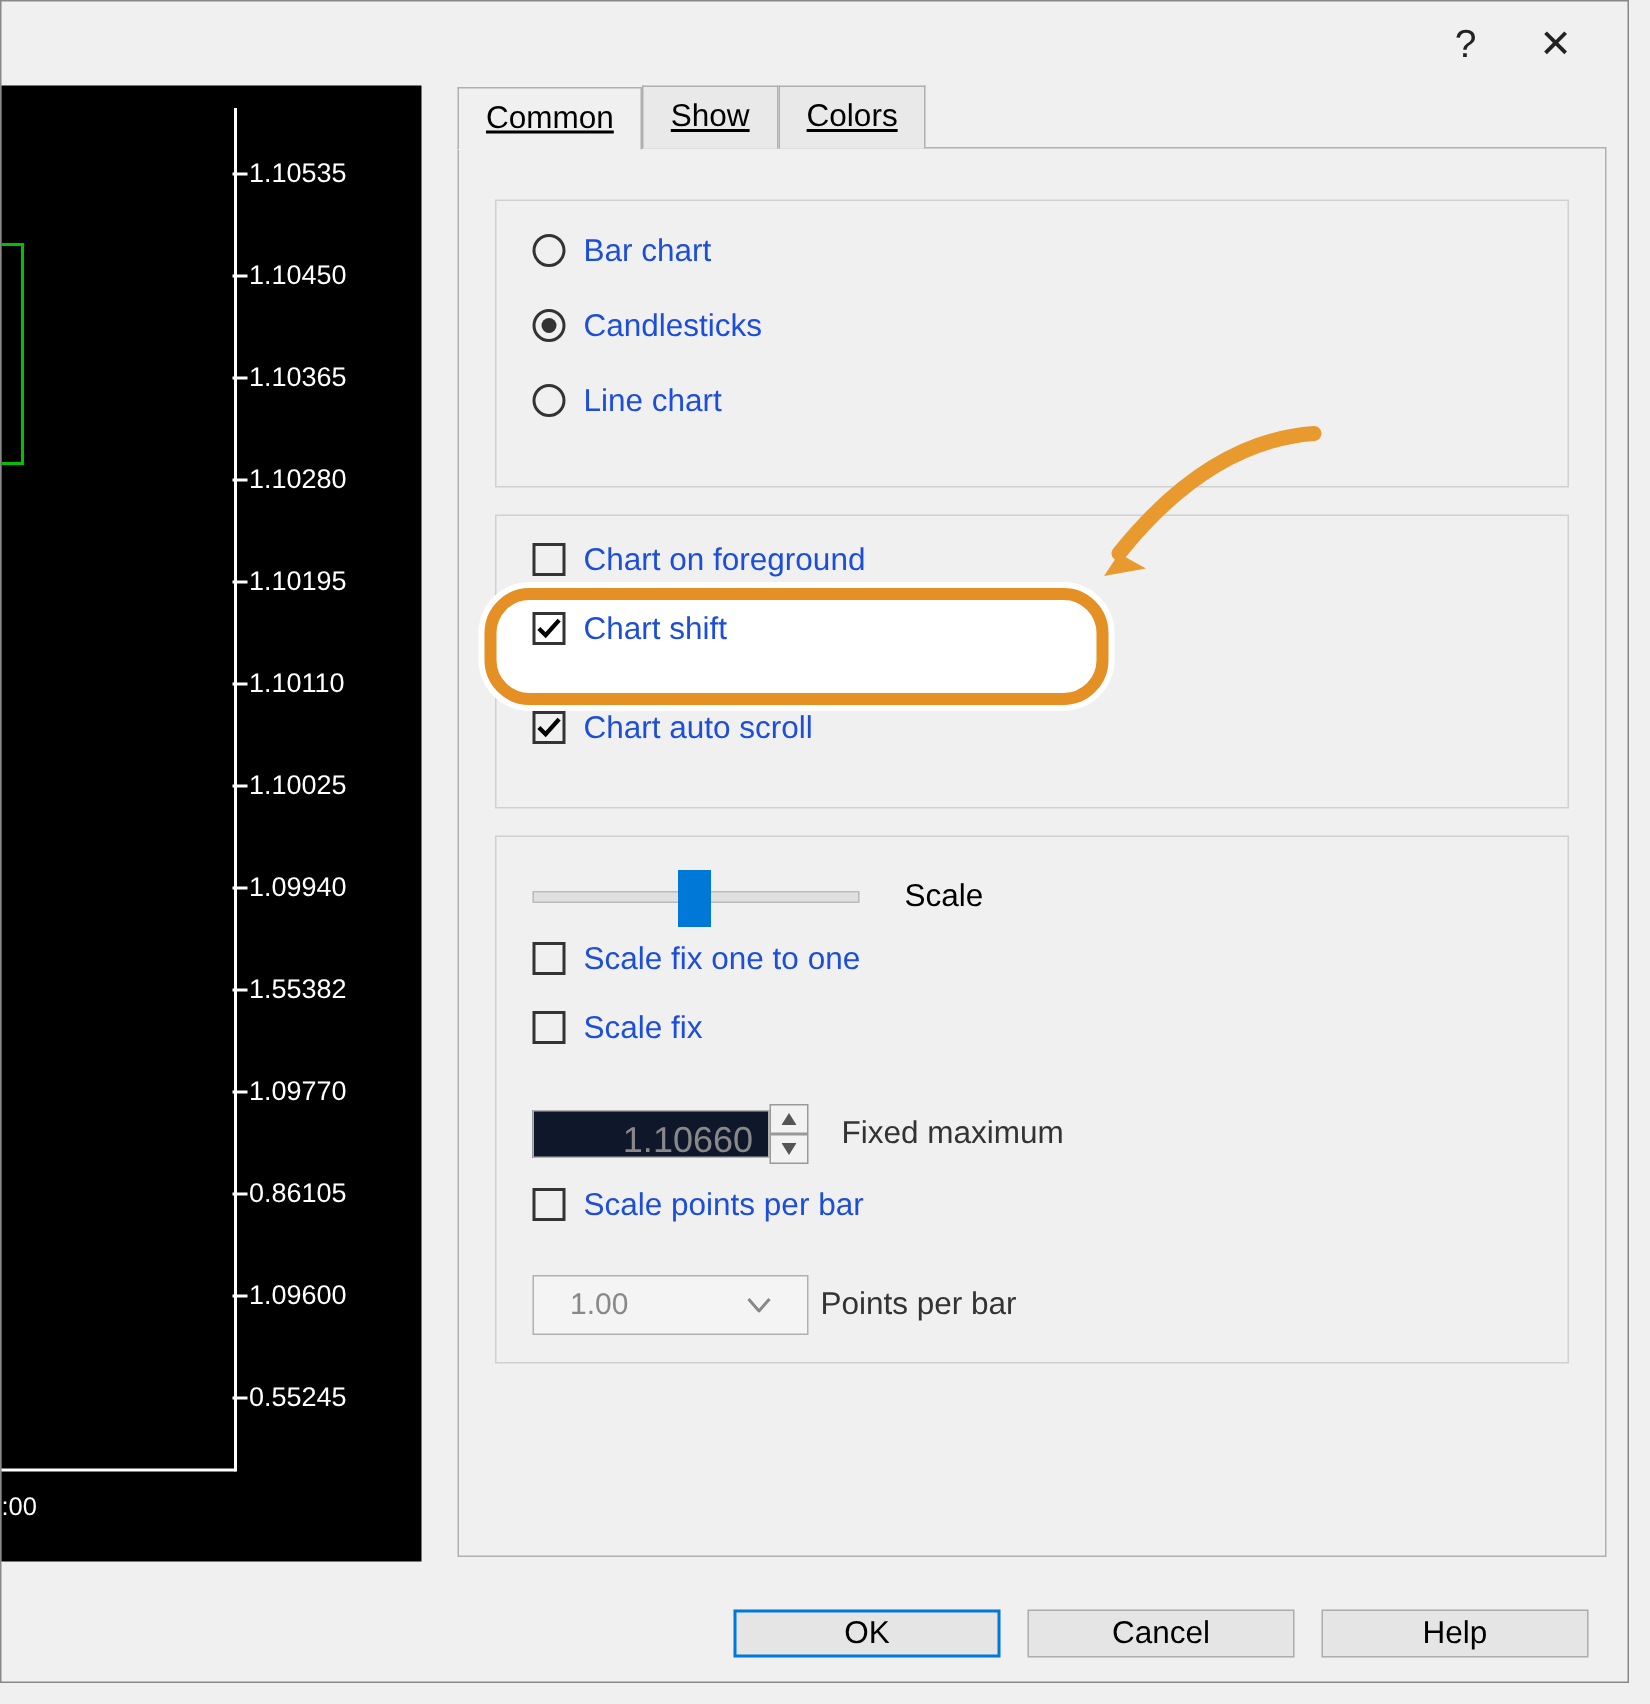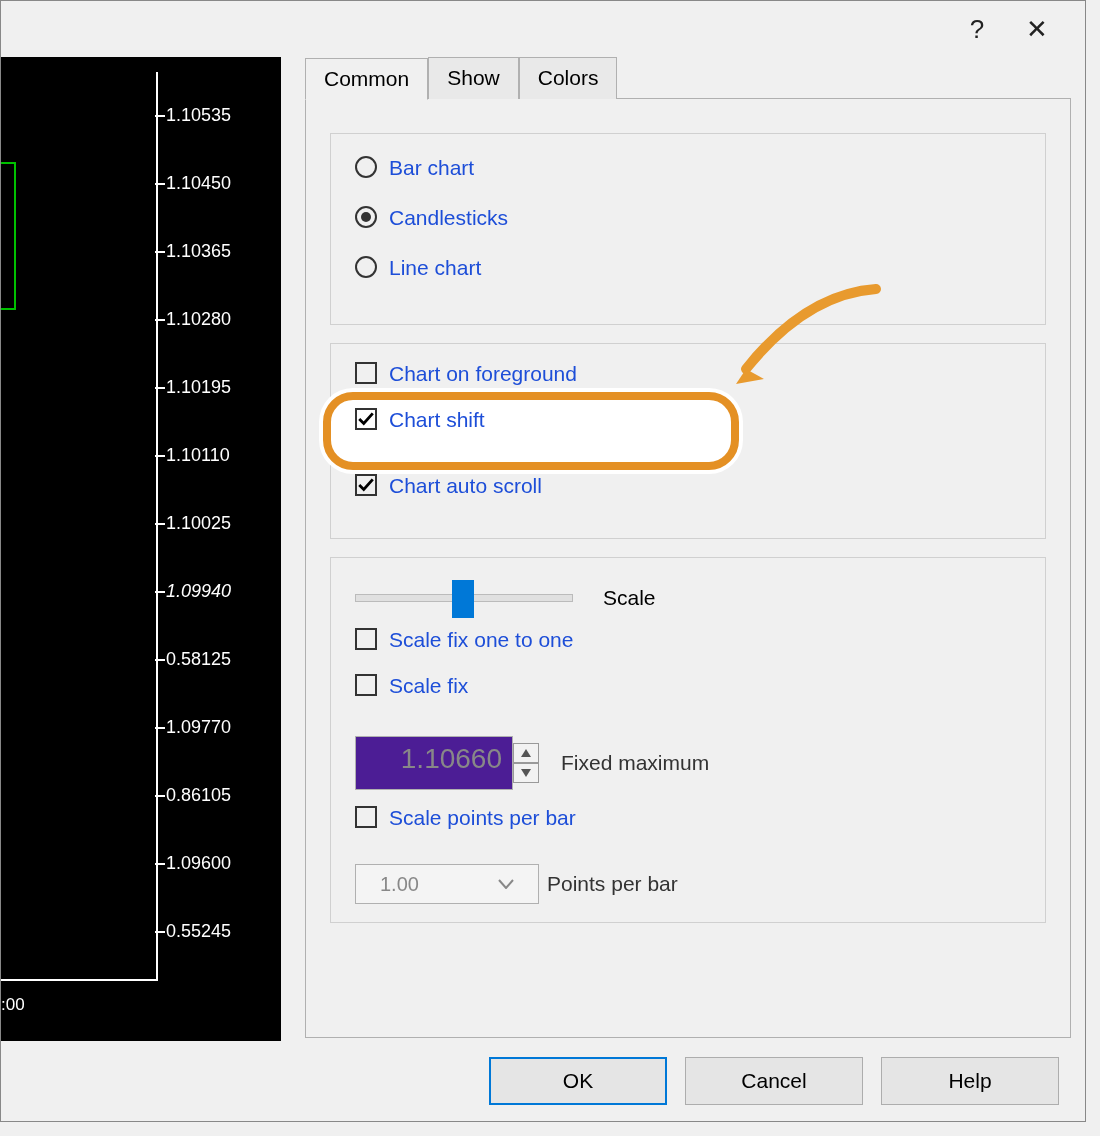--- a/index.html
+++ b/index.html
@@ -109,6 +109,7 @@
     border-bottom: none;
     margin-right: 0;
     font-size: 21px;
+    text-decoration: underline;
   }
   .tab.active {
     background: #f0f0f0;

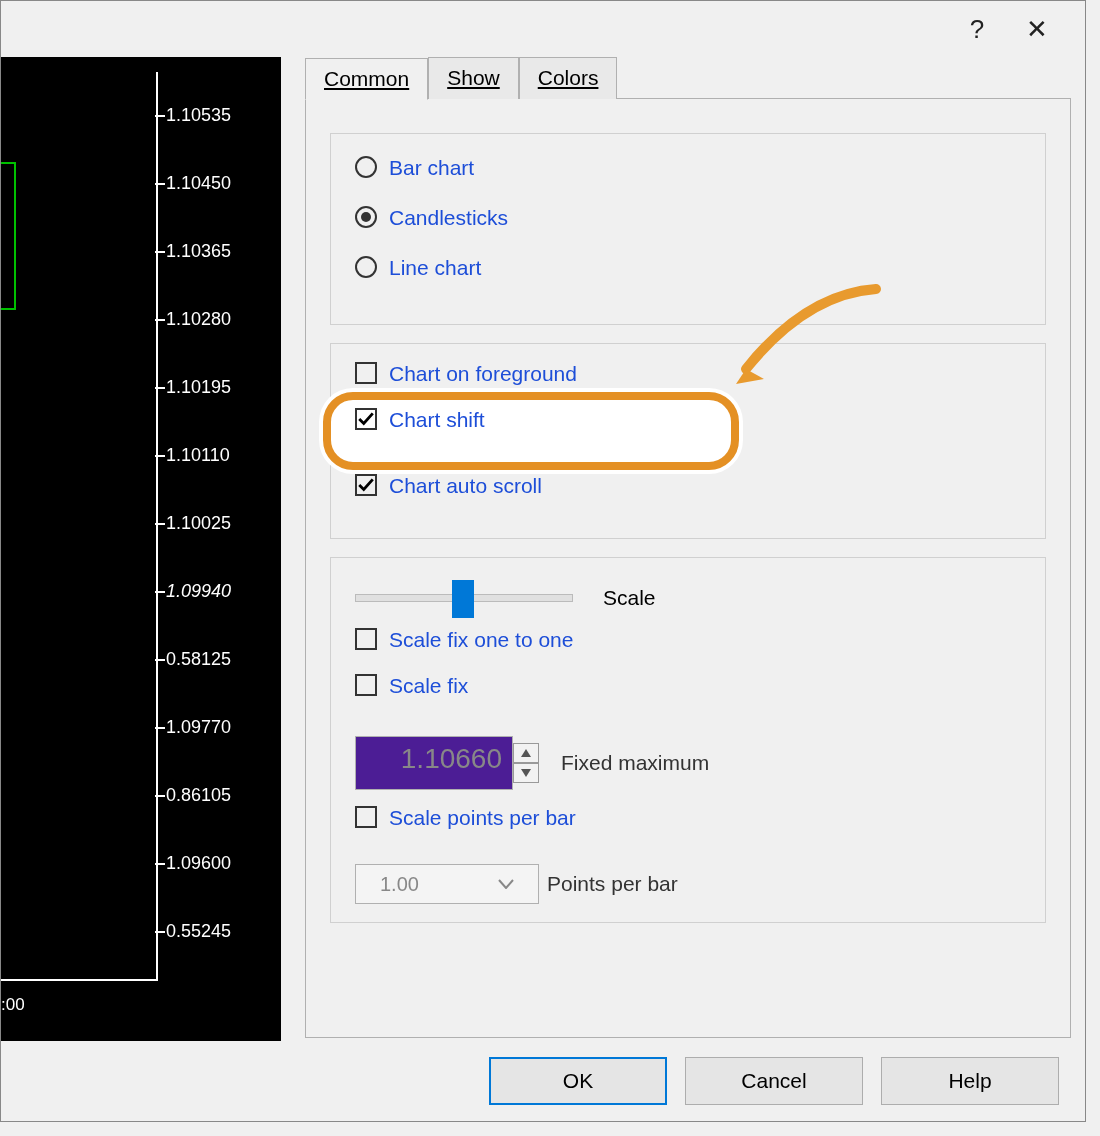--- a/index.html
+++ b/index.html
@@ -304,7 +304,7 @@
         <div class="tick" style="top: 320px;">1.10195</div>
         <div class="tick" style="top: 388px;">1.10110</div>
         <div class="tick" style="top: 456px;">1.10025</div>
-        <div class="tick" style="top: 524px; font-style: italic;">1.09940</div>
+        <div class="tick" style="top: 524px;">1.09940</div>
         <div class="tick" style="top: 592px;">0.58125</div>
         <div class="tick" style="top: 660px;">1.09770</div>
         <div class="tick" style="top: 728px;">0.86105</div>

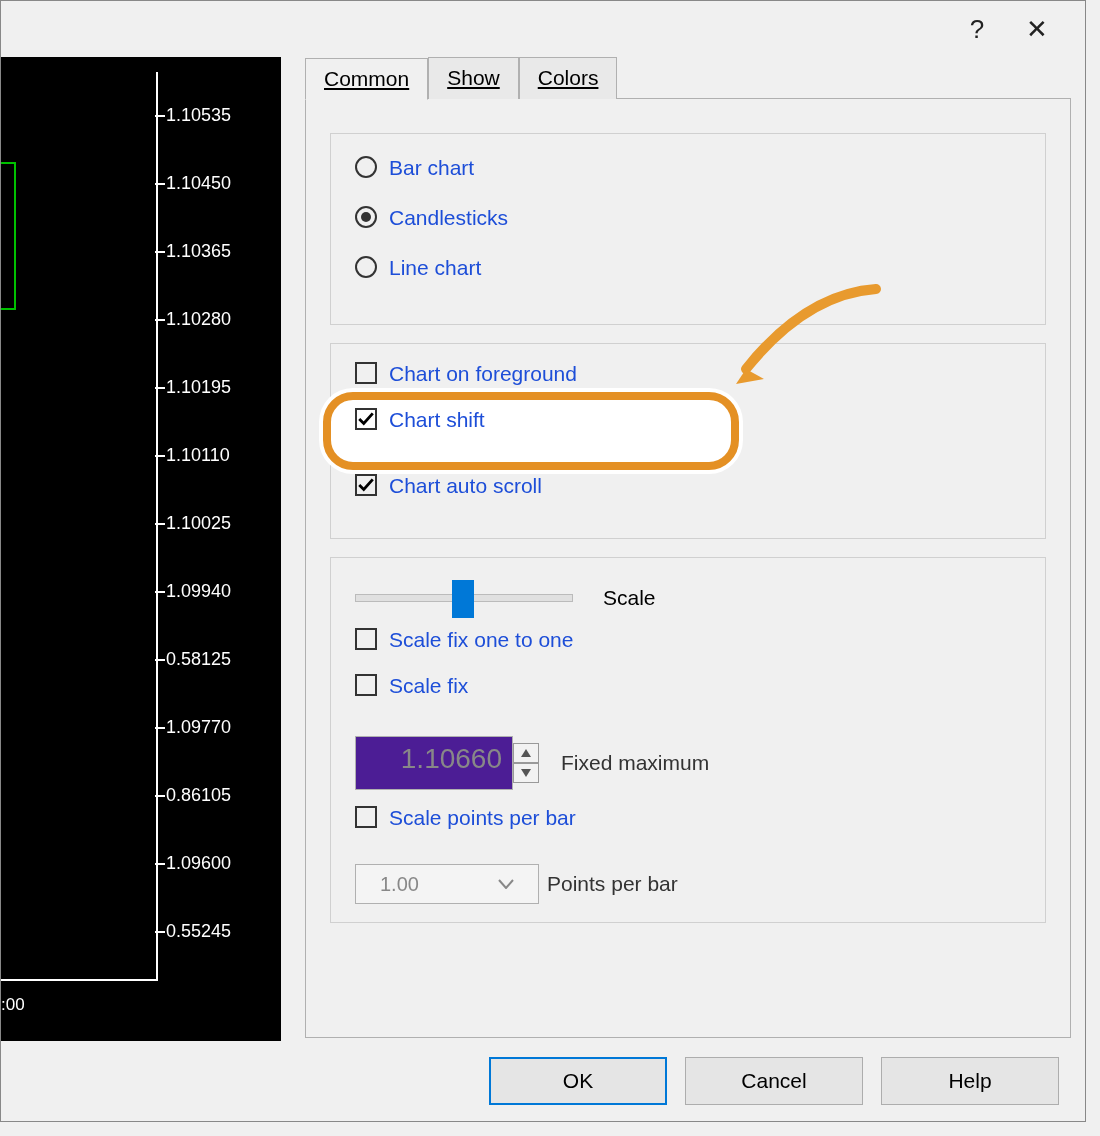--- a/index.html
+++ b/index.html
@@ -305,7 +305,7 @@
         <div class="tick" style="top: 388px;">1.10110</div>
         <div class="tick" style="top: 456px;">1.10025</div>
         <div class="tick" style="top: 524px;">1.09940</div>
-        <div class="tick" style="top: 592px;">0.58125</div>
+        <div class="tick" style="top: 592px;">1.55382</div>
         <div class="tick" style="top: 660px;">1.09770</div>
         <div class="tick" style="top: 728px;">0.86105</div>
         <div class="tick" style="top: 796px;">1.09600</div>

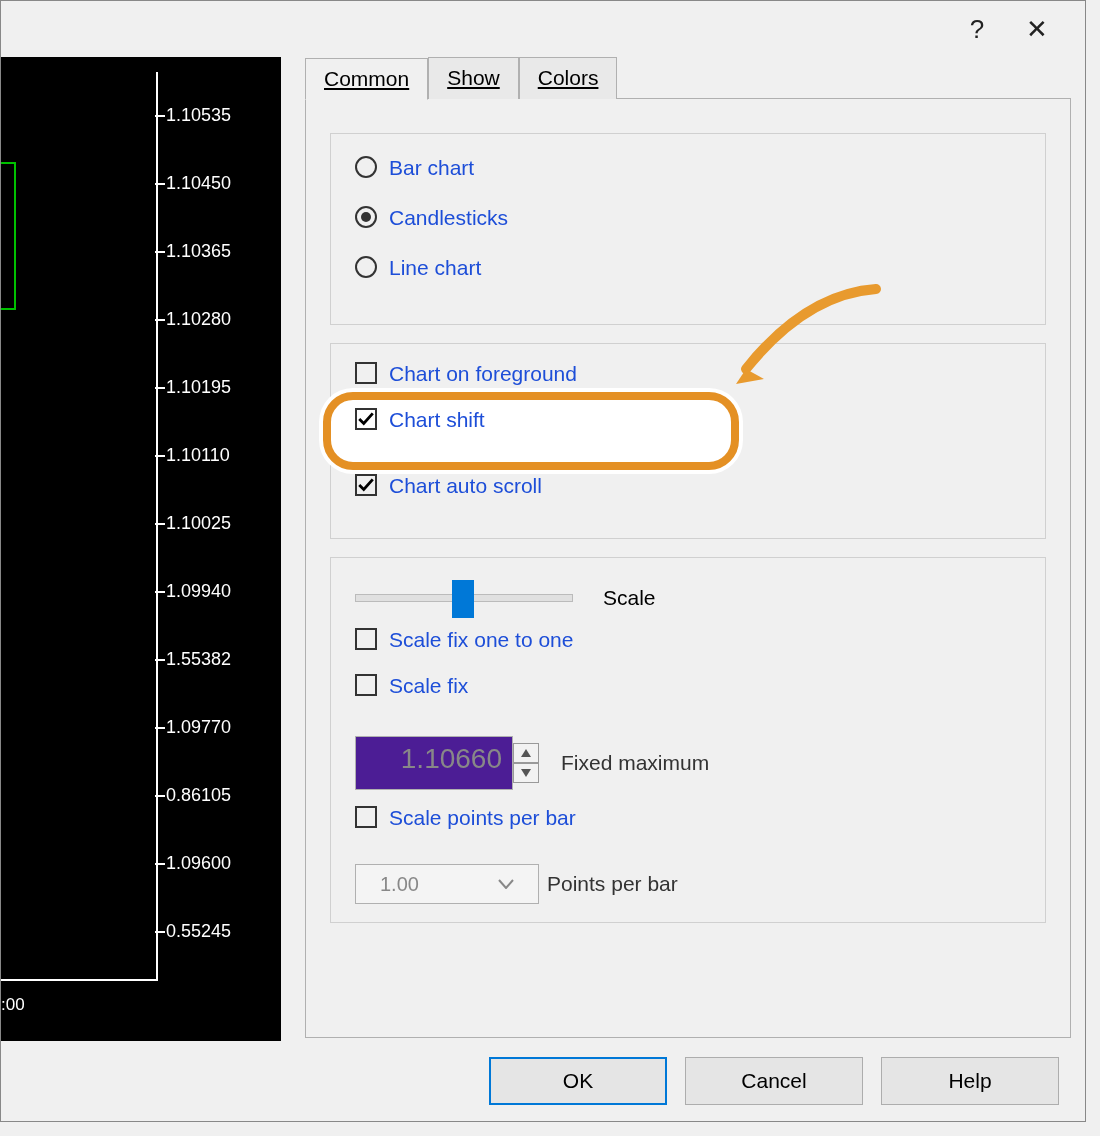--- a/index.html
+++ b/index.html
@@ -222,13 +222,13 @@
     gap: 0;
   }
   .numbox {
-    width: 158px; height: 54px;
+    width: 158px; height: 32px;
     border: 1px solid #b0b0b0;
-    background: #4c1d95;
+    background: #0f172a;
     color: #888;
     text-align: right;
     padding: 6px 10px;
-    font-size: 28px;
+    font-size: 24px;
   }
   .spinner {
     display: flex;

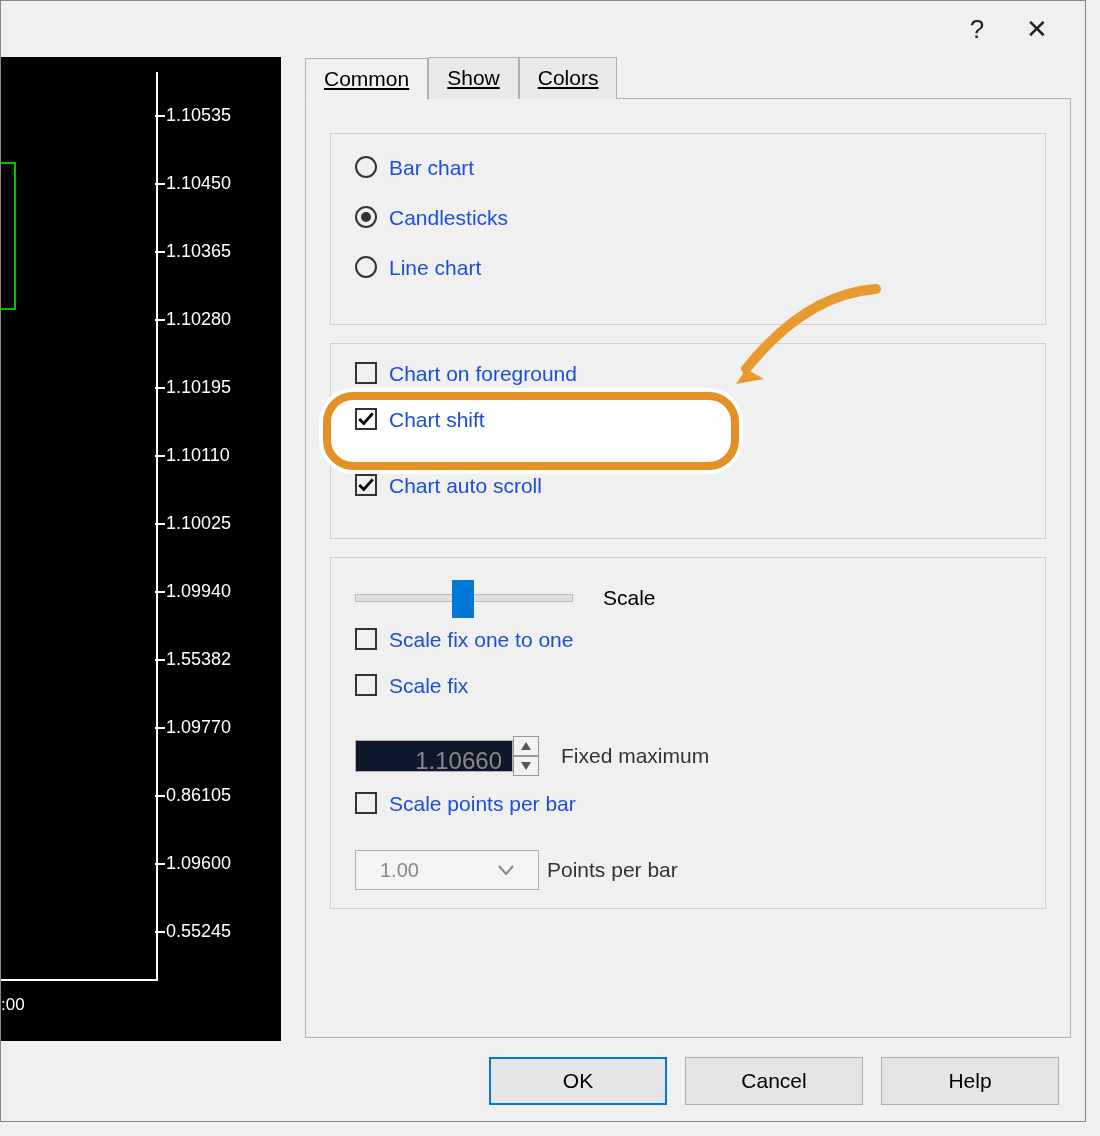--- a/index.html
+++ b/index.html
@@ -267,7 +267,7 @@
     gap: 18px;
   }
   .btn {
-    width: 178px; height: 48px;
+    width: 178px; height: 32px;
     background: #e5e5e5;
     border: 1px solid #adadad;
     display: flex;

